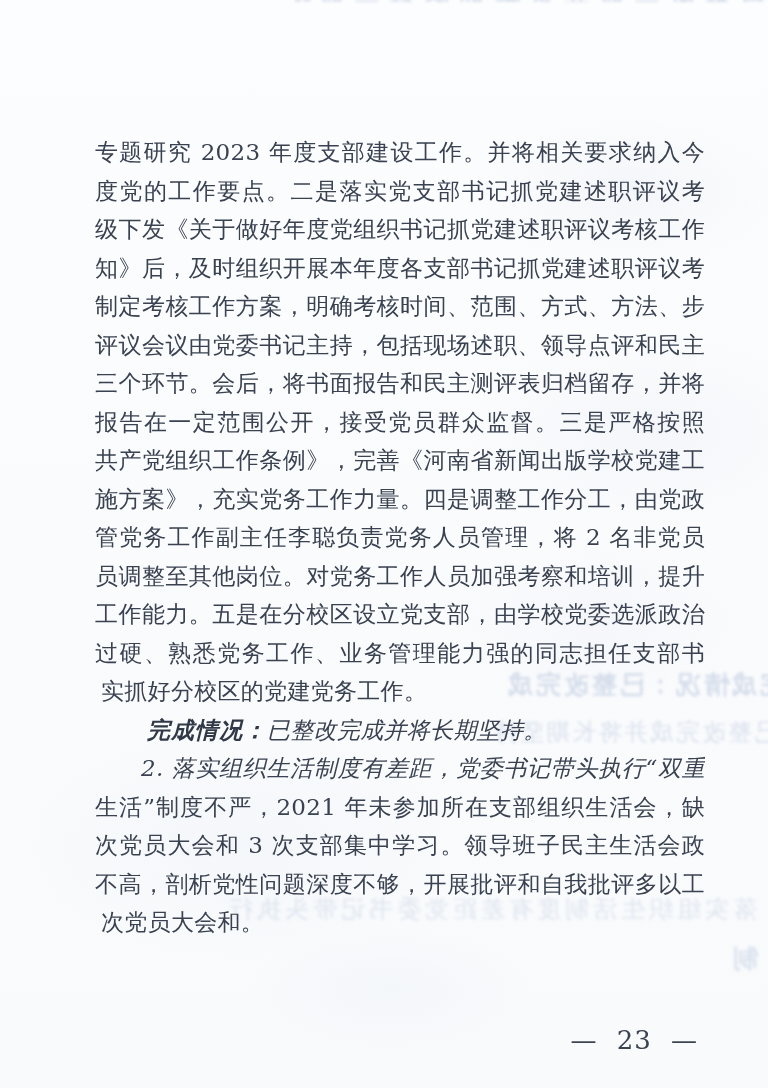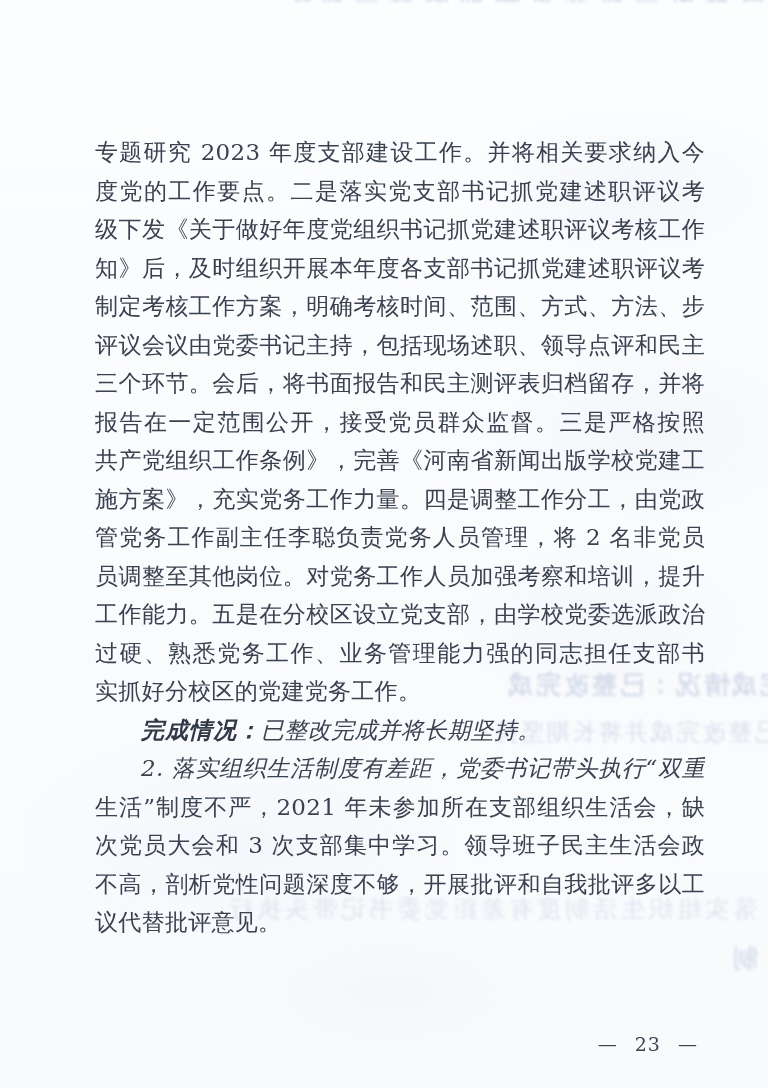--- a/index.html
+++ b/index.html
@@ -51,6 +51,7 @@
   .line.end {
     text-align: left;
     text-align-last: left;
+    margin-left: 6px;
   }
   .line.indent-first,
   .completion-line {

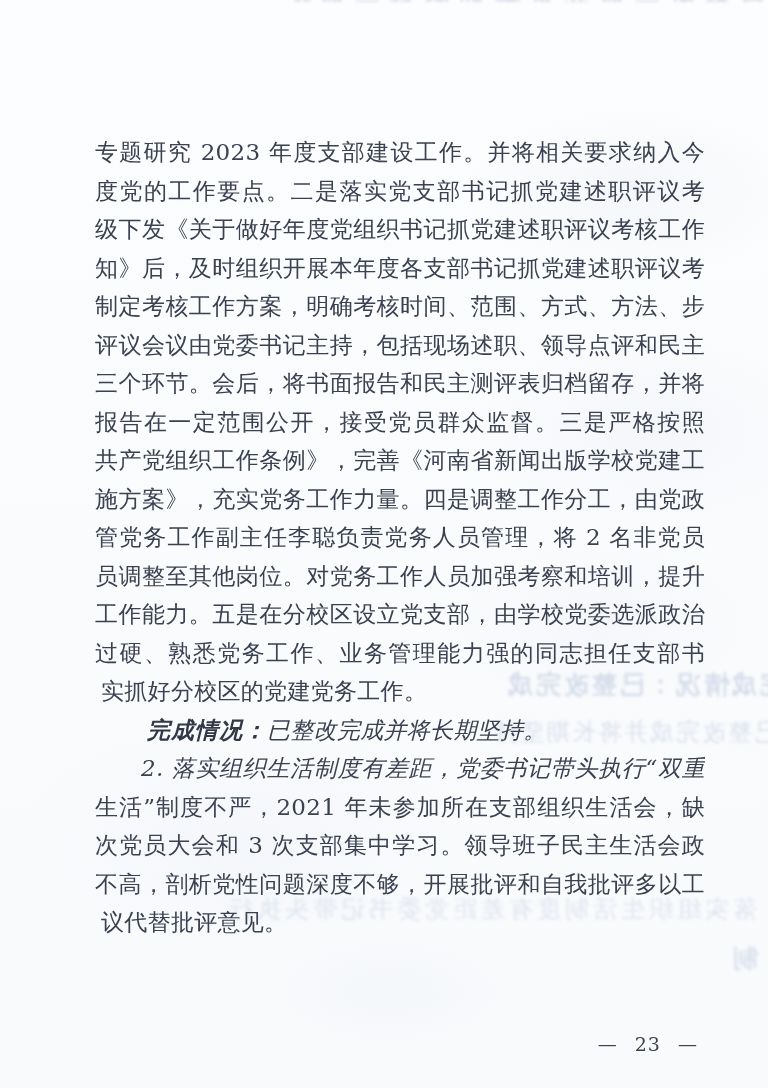--- a/index.html
+++ b/index.html
@@ -165,7 +165,7 @@
         <div class="line">生活”制度不严，2021 年未参加所在支部组织生活会，缺席 4</div>
         <div class="line">次党员大会和 3 次支部集中学习。领导班子民主生活会政治标准</div>
         <div class="line">不高，剖析党性问题深度不够，开展批评和自我批评多以工作建</div>
-        <div class="line end">议代替批评意见。</div>
+        <div class="line end">次党员大会和。</div>
       </section>
 
   </main>

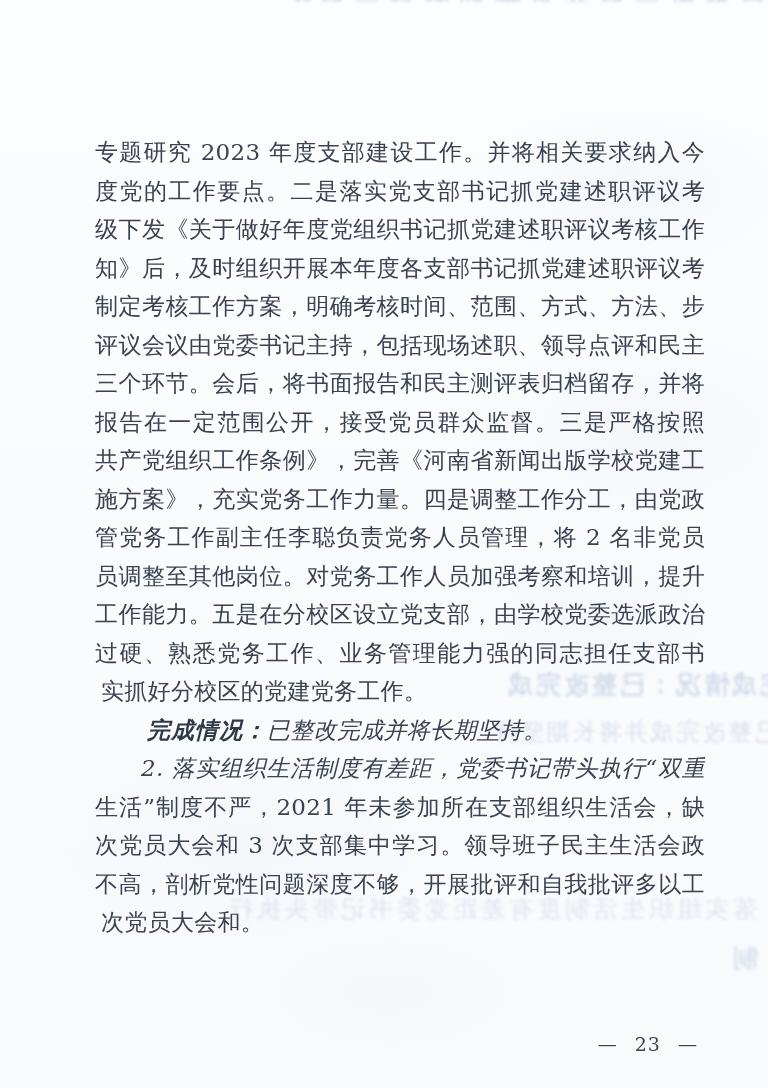--- a/index.html
+++ b/index.html
@@ -67,7 +67,7 @@
     position: absolute;
     right: 70px;
     bottom: 33px;
-    font-size: 19px;
+    font-size: 26px;
     color: #3c4350;
     letter-spacing: 1px;
     word-spacing: 10px;

